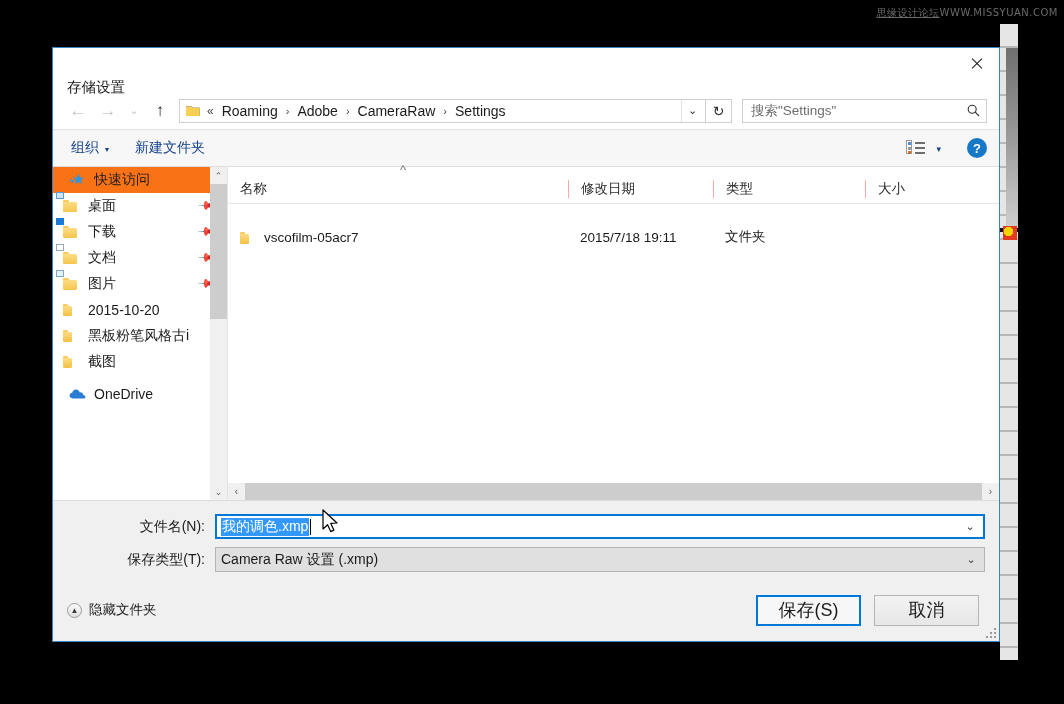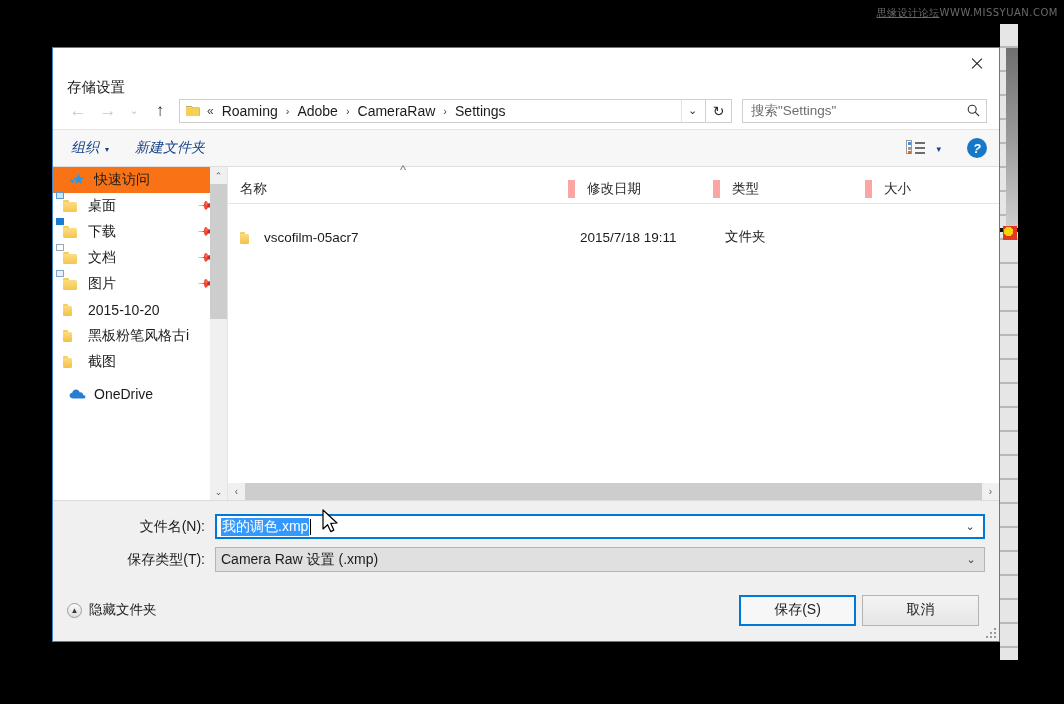--- a/index.html
+++ b/index.html
@@ -126,7 +126,7 @@
     background: #f7f7f7;
     border-top: 1px solid #e3e3e3;
     border-bottom: 1px solid #dedede;
-    display:flex; align-items:center; padding: 0 12px 0 18px; font-style: italic;
+    display:flex; align-items:center; padding: 0 12px 0 18px;
   }
   .tb-item {
     font-size: 14px; color: #14418a; display:flex; align-items:center;

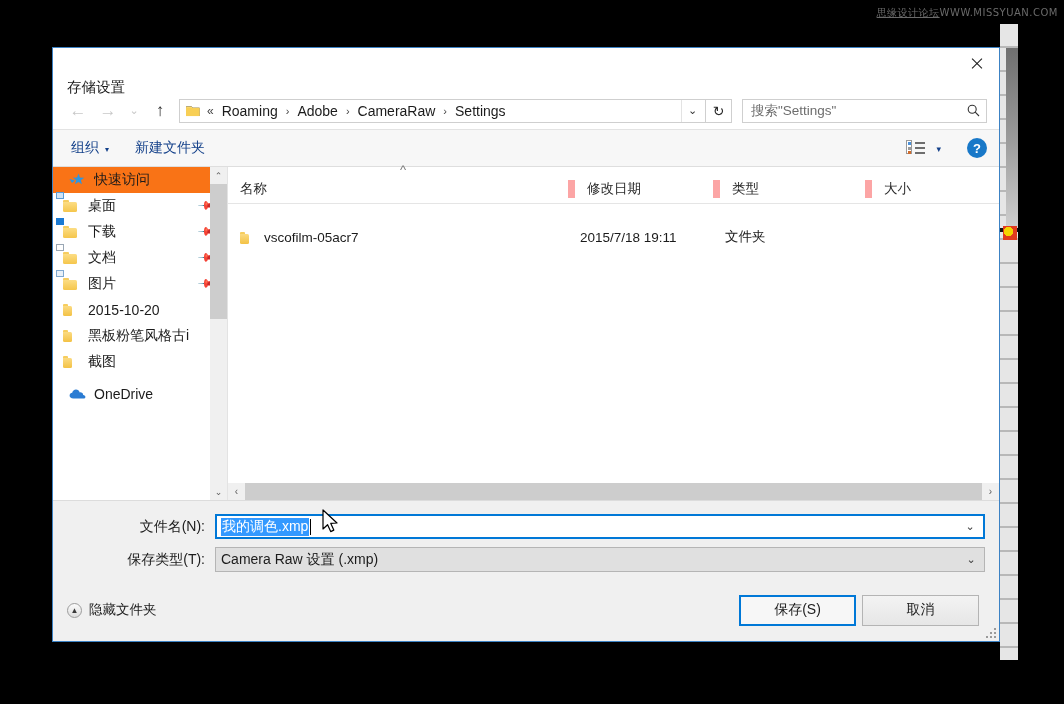--- a/index.html
+++ b/index.html
@@ -213,7 +213,7 @@
     font-size: 13.5px; color:#2b2b2b; background:#fff;
     border-bottom: 1px solid #e5e5e5;
   }
-  .hcell { padding-left: 12px; border-left: 7px solid #fca5a5; height:18px; display:flex; align-items:center;
+  .hcell { padding-left: 12px; border-left: 1px solid #fca5a5; height:18px; display:flex; align-items:center;
            white-space:nowrap; }
   .hcell:first-child { border-left:none; }
   .rows { flex:1 1 auto; position:relative; overflow:hidden; background:#fff; }

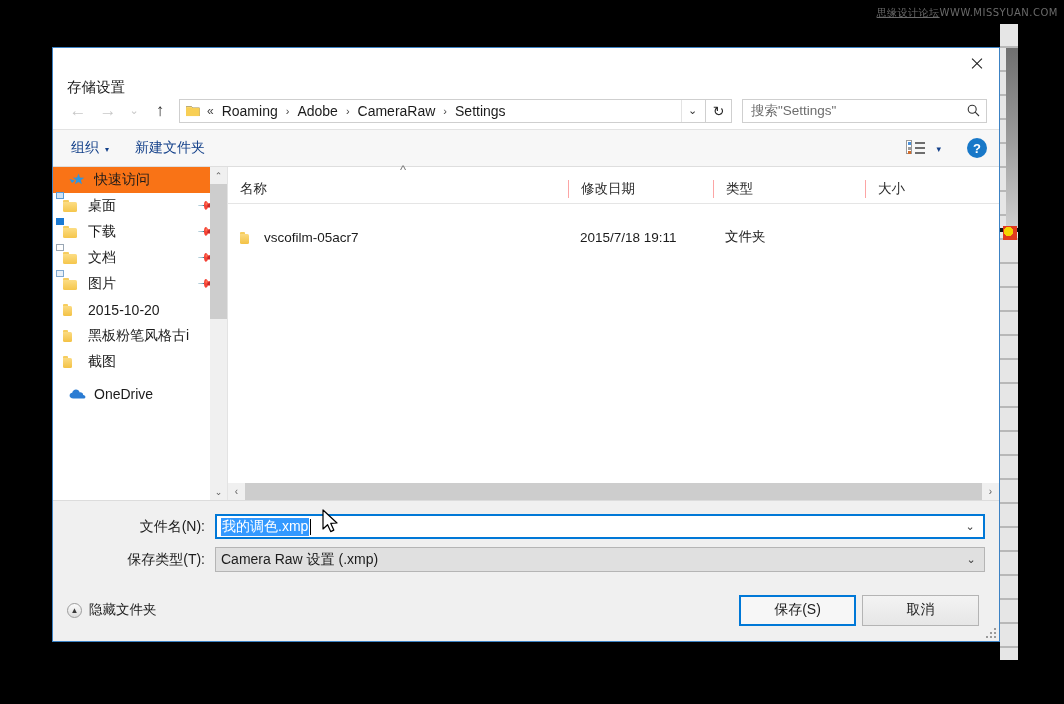--- a/index.html
+++ b/index.html
@@ -270,11 +270,11 @@
   }
   .foot-spacer { flex:1 1 auto; }
   .btn {
-    width: 117px; height: 31px;
+    width: 105px; height: 31px;
     display:flex; align-items:center; justify-content:center;
-    font-size: 14px; color:#1b1b1b;
+    font-size: 18px; color:#1b1b1b;
     background: linear-gradient(180deg,#f3f3f3,#e6e6e6);
-    border: 1px solid #b4b4b4; margin-left: 6px;
+    border: 1px solid #b4b4b4; margin-left: 13px;
   }
   .btn.default { border: 2px solid #0078d7; background:#f7f7f7; }
 

